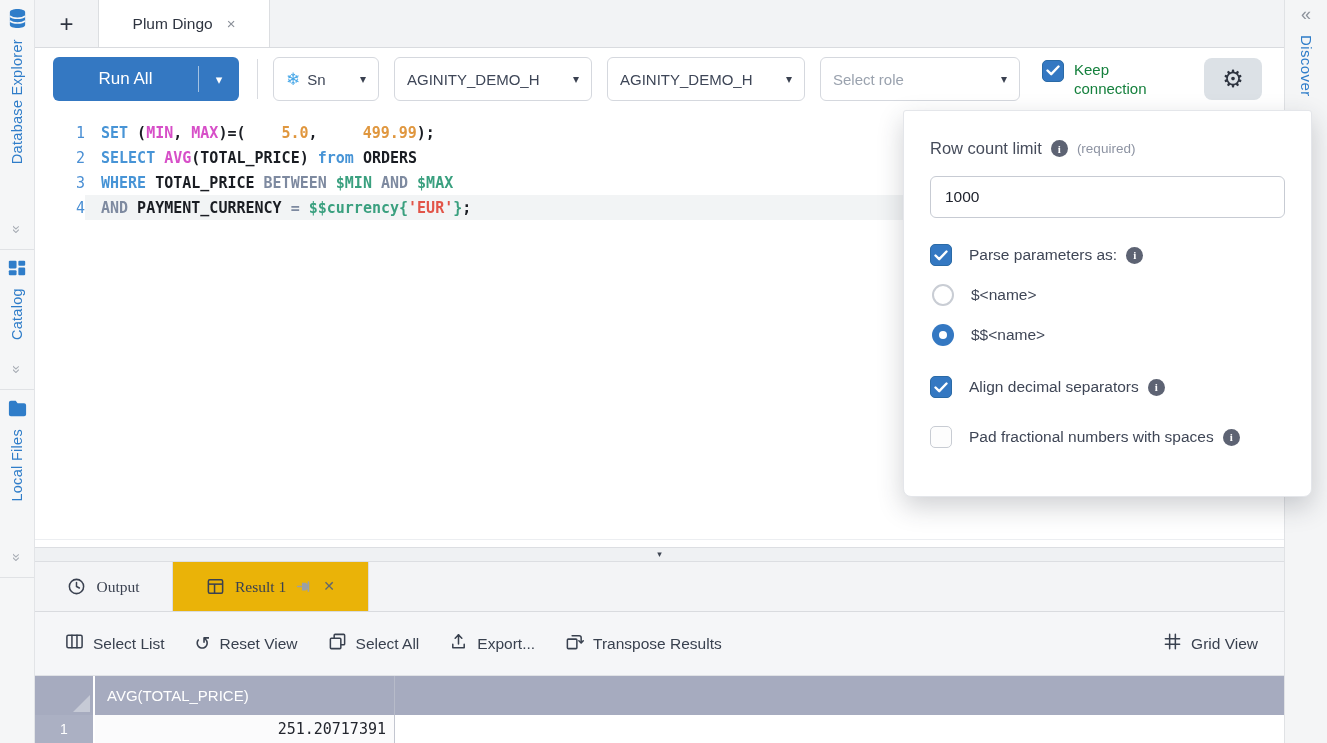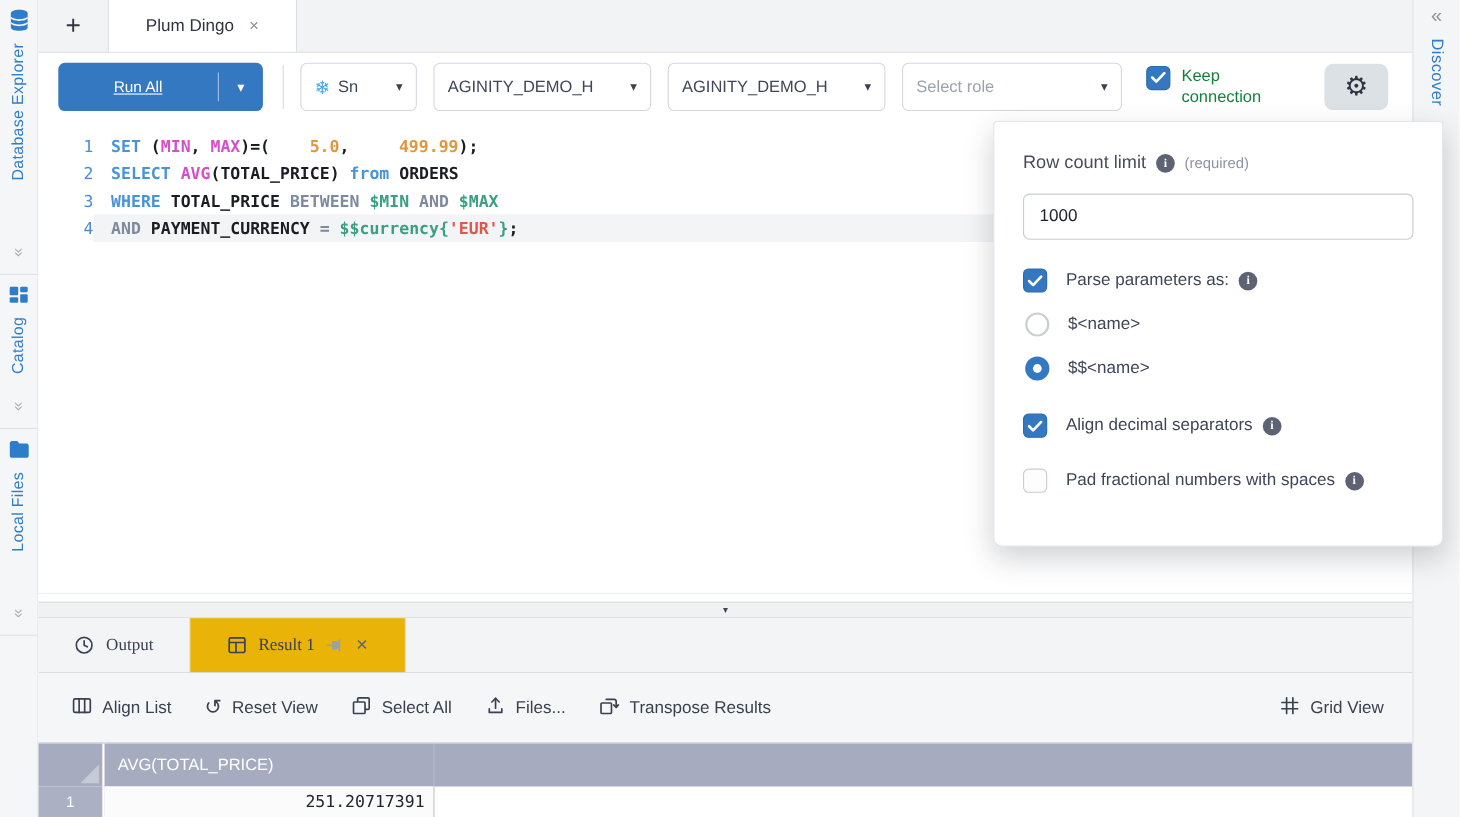--- a/index.html
+++ b/index.html
@@ -43,7 +43,7 @@
              background:#fff; flex:0 0 auto; }
   .run-all { width:186px; height:44px; background:var(--accent,#3478c2); border-radius:6px;
              display:flex; align-items:center; color:#fff; cursor:pointer; }
-  .run-label { flex:1; text-align:center; font-size:14px; font-weight:500;text-decoration:underline; }
+  .run-label { flex:1; text-align:center; font-size:17px; font-weight:500; }
   .run-divider { width:1px; height:26px; background:rgba(255,255,255,.55); }
   .run-caret { width:40px; text-align:center; font-size:13px; }
   .vsep { width:1px; height:40px; background:#d9dbe0; margin-left:18px; }

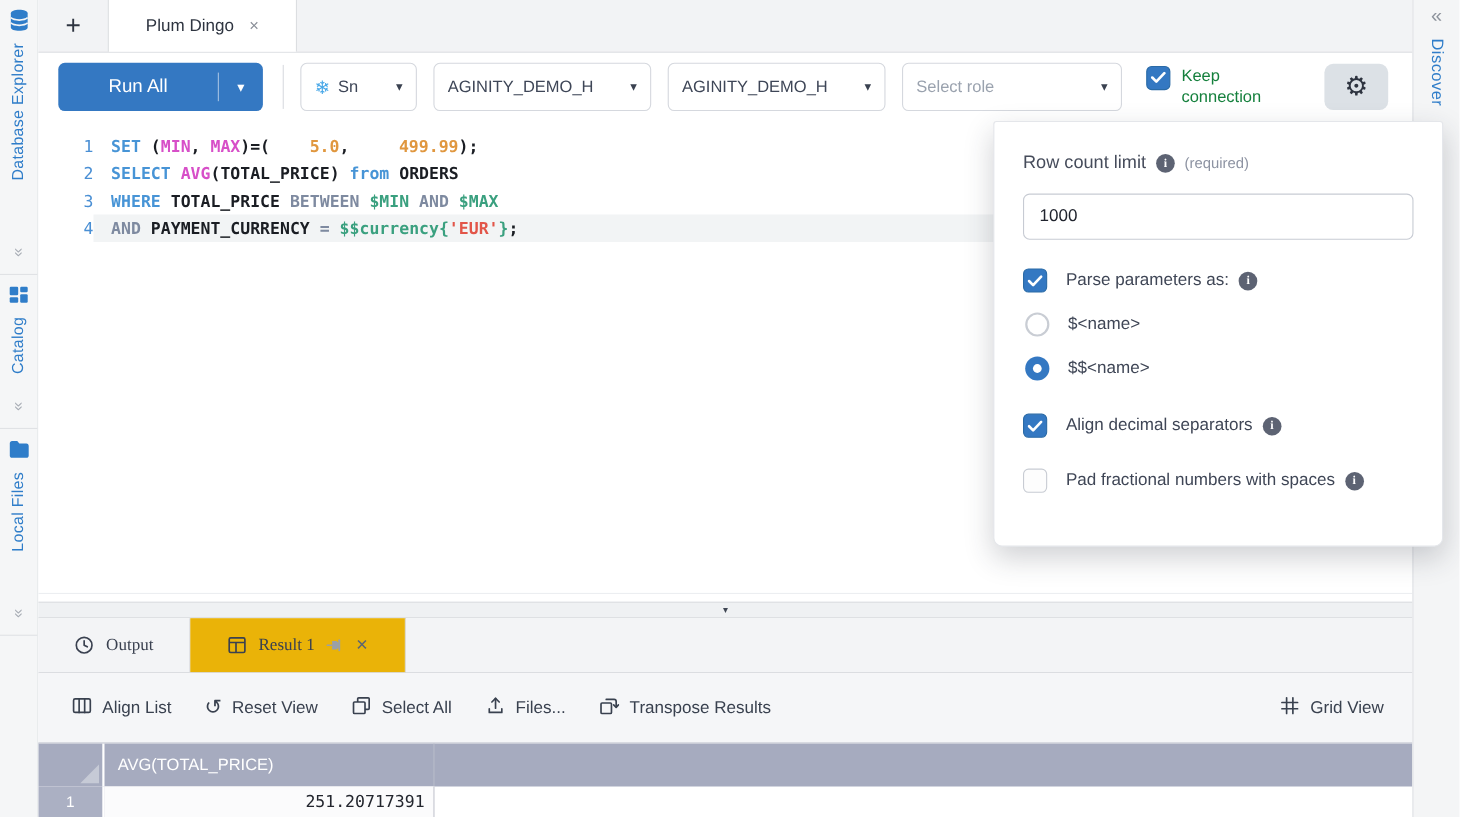--- a/index.html
+++ b/index.html
@@ -291,7 +291,7 @@
               <line x1="7.3" y1="3.5" x2="7.3" y2="16.5" fill="none" stroke="#39414f" stroke-width="1.6" stroke-linecap="round" stroke-linejoin="round"></line>
               <line x1="12.6" y1="3.5" x2="12.6" y2="16.5" fill="none" stroke="#39414f" stroke-width="1.6" stroke-linecap="round" stroke-linejoin="round"></line>
             </svg></span>
-          <span>Align List</span>
+          <span>Select List</span>
         </div>
         <div class="rt-item">
           <span class="glyph-icon">↺</span>

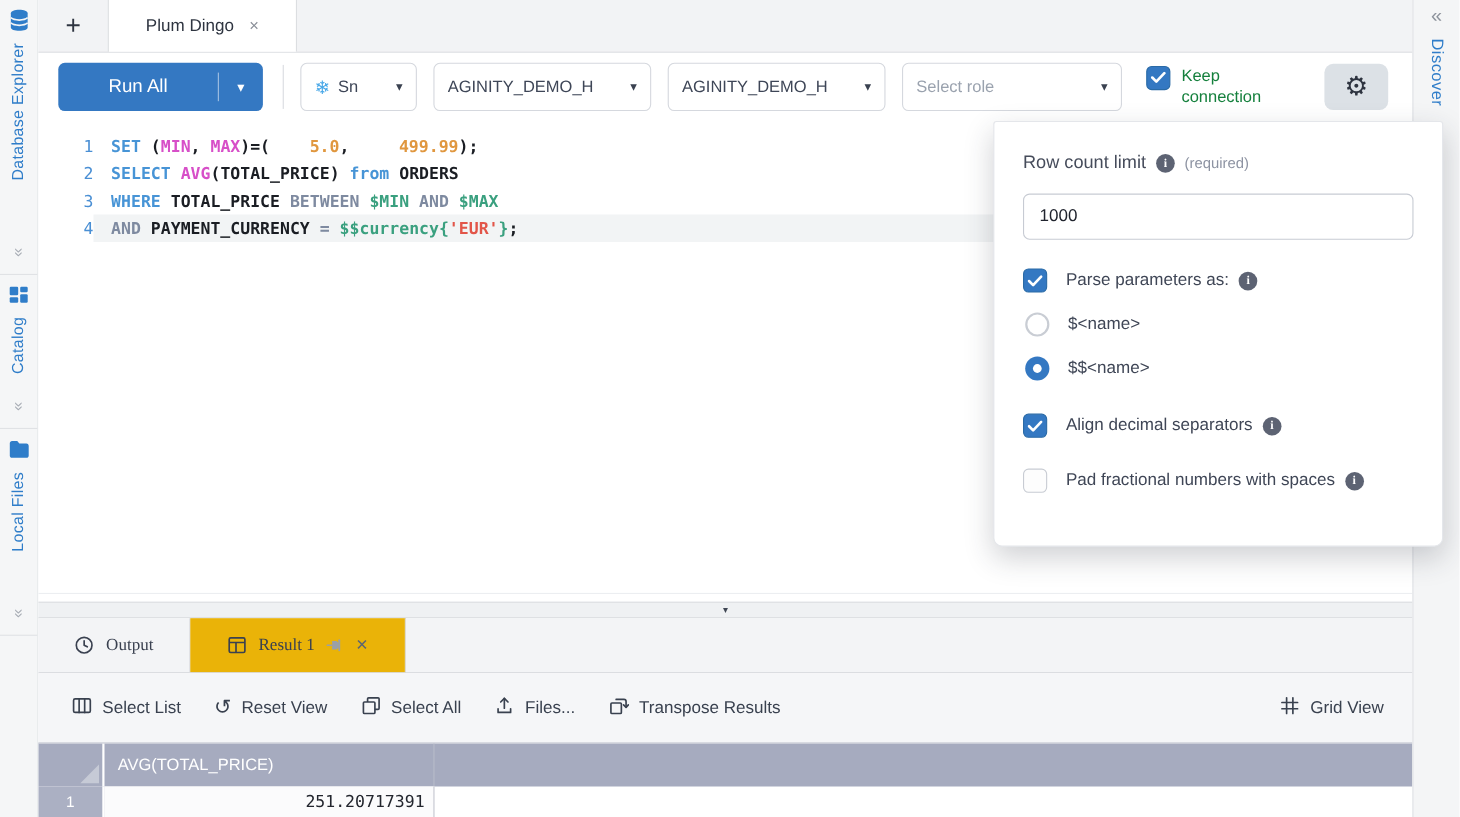--- a/index.html
+++ b/index.html
@@ -310,7 +310,7 @@
               <polyline points="6.5,6.5 10,3 13.5,6.5" fill="none" stroke="#39414f" stroke-width="1.6" stroke-linecap="round" stroke-linejoin="round"></polyline>
               <path d="M4 13v3.5h12V13" fill="none" stroke="#39414f" stroke-width="1.6" stroke-linecap="round" stroke-linejoin="round"></path>
             </svg></span>
-          <span>Files...</span>
+          <span>Export...</span>
         </div>
         <div class="rt-item">
           <span><svg width="19" height="19" viewBox="0 0 20 20">

